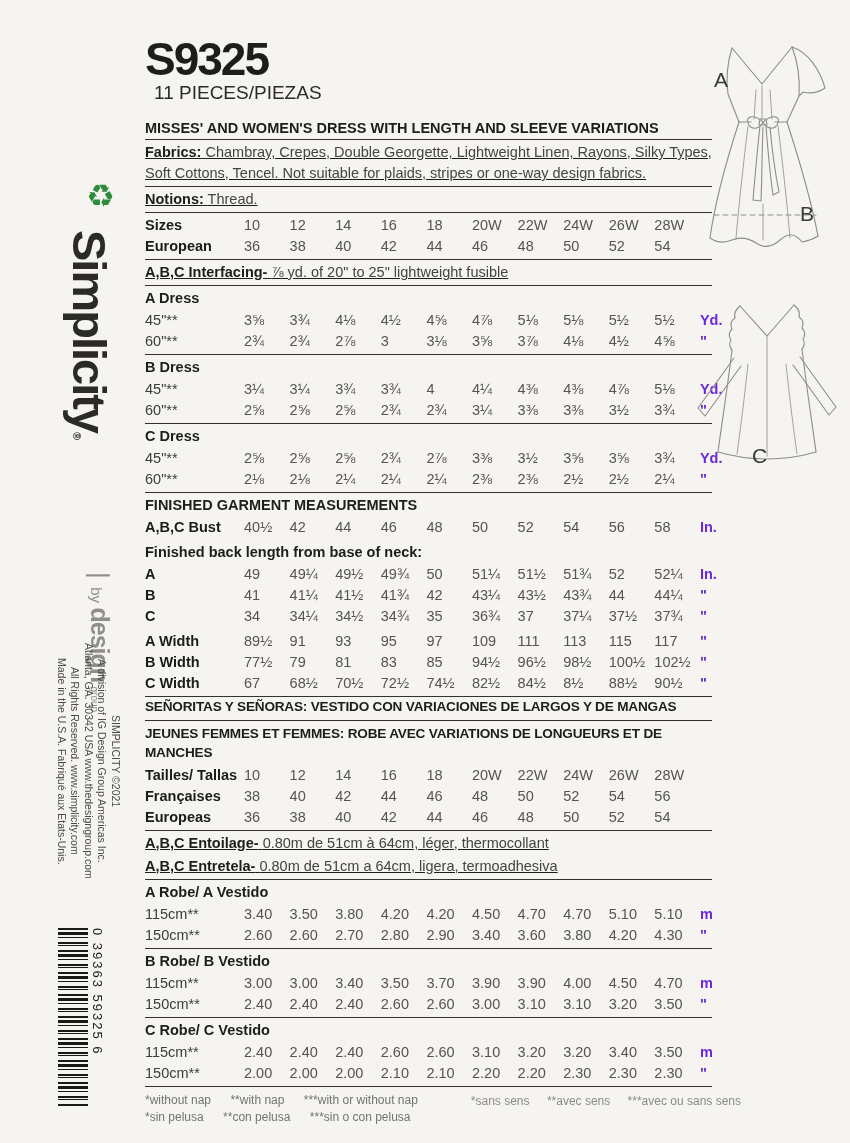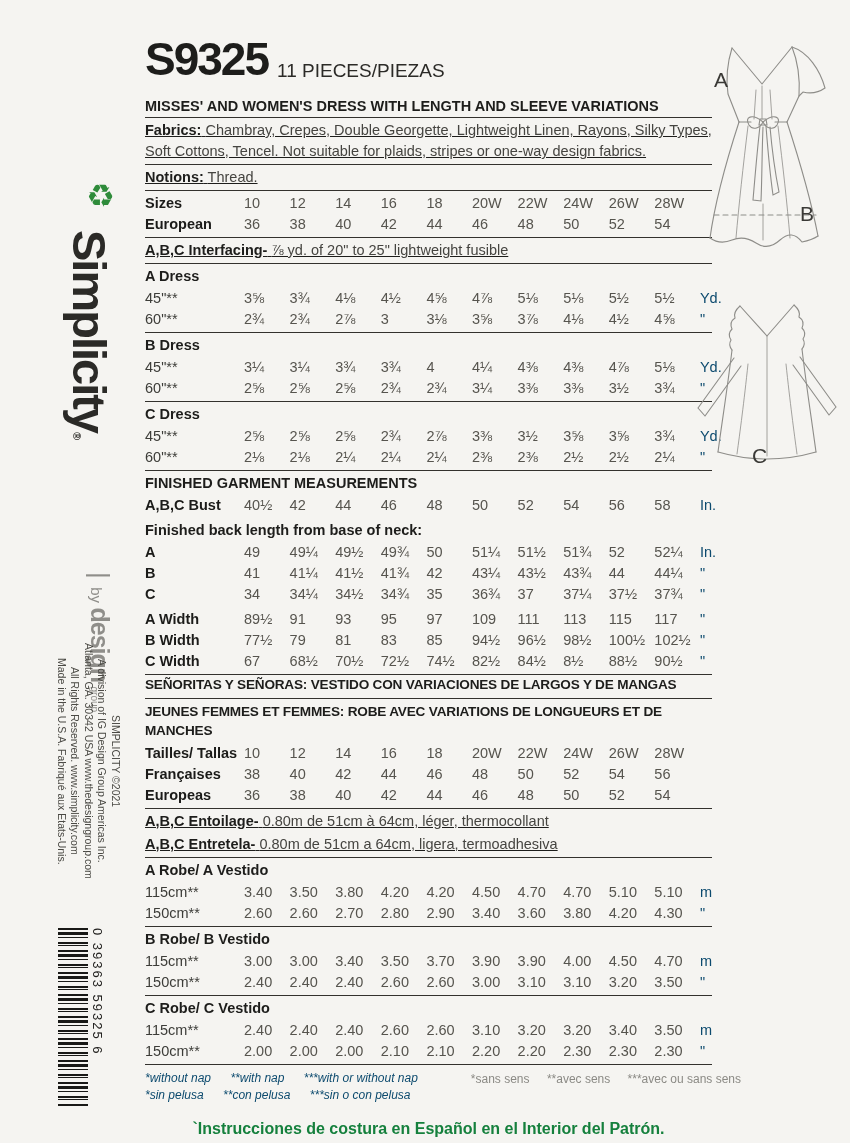--- a/index.html
+++ b/index.html
@@ -50,7 +50,7 @@
   }
   
   .content{position:absolute;left:145px;top:36px;width:567px;}
-  .hdr-row{display:flex;align-items:flex-end;}
+  .hdr-row{display:flex;align-items:flex-start;flex-direction:column;}
   .patnum{font-size:46px;font-weight:bold;letter-spacing:-2px;line-height:46px;}
   .pieces{font-size:19px;margin-left:9px;color:#2b2a27;}
   .title{font-size:14.5px;font-weight:bold;margin-top:16px;padding-bottom:3px;border-bottom:1.5px solid #33312d;}

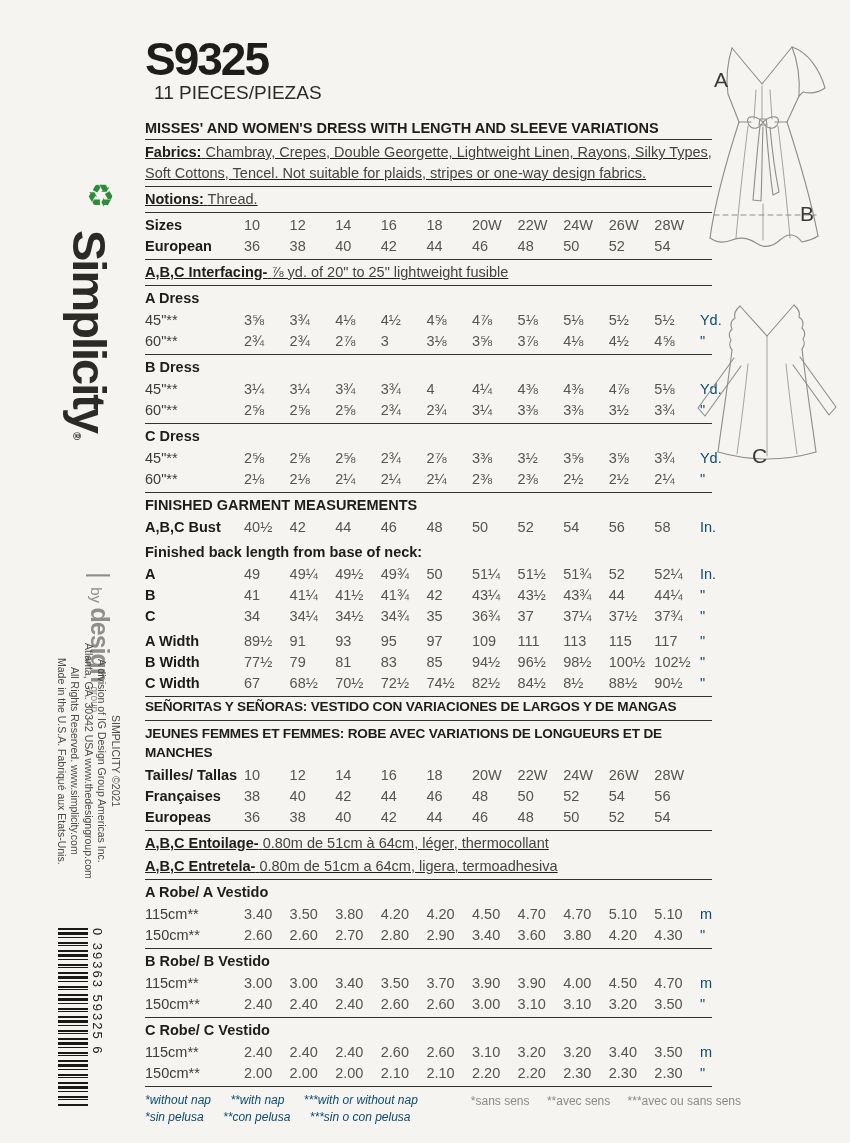--- a/index.html
+++ b/index.html
@@ -63,7 +63,7 @@
   .t-label{color:#3c3c38;}
   .lbl-bold .t-label{font-weight:bold;color:#1b1b19;}
   .t-cell{color:#56544e;}
-  .t-unit{color:#0c4a6e;}
+  .t-unit{color:#6d28d9;font-weight:bold;}
   .sec-h{font-size:14.5px;font-weight:bold;line-height:20px;padding-top:2px;}
   .intl-h{font-size:13.6px;font-weight:bold;line-height:19.5px;letter-spacing:-0.2px;}
   .footnotes{display:flex;margin-top:5px;width:610px;font-size:12px;line-height:17px;}

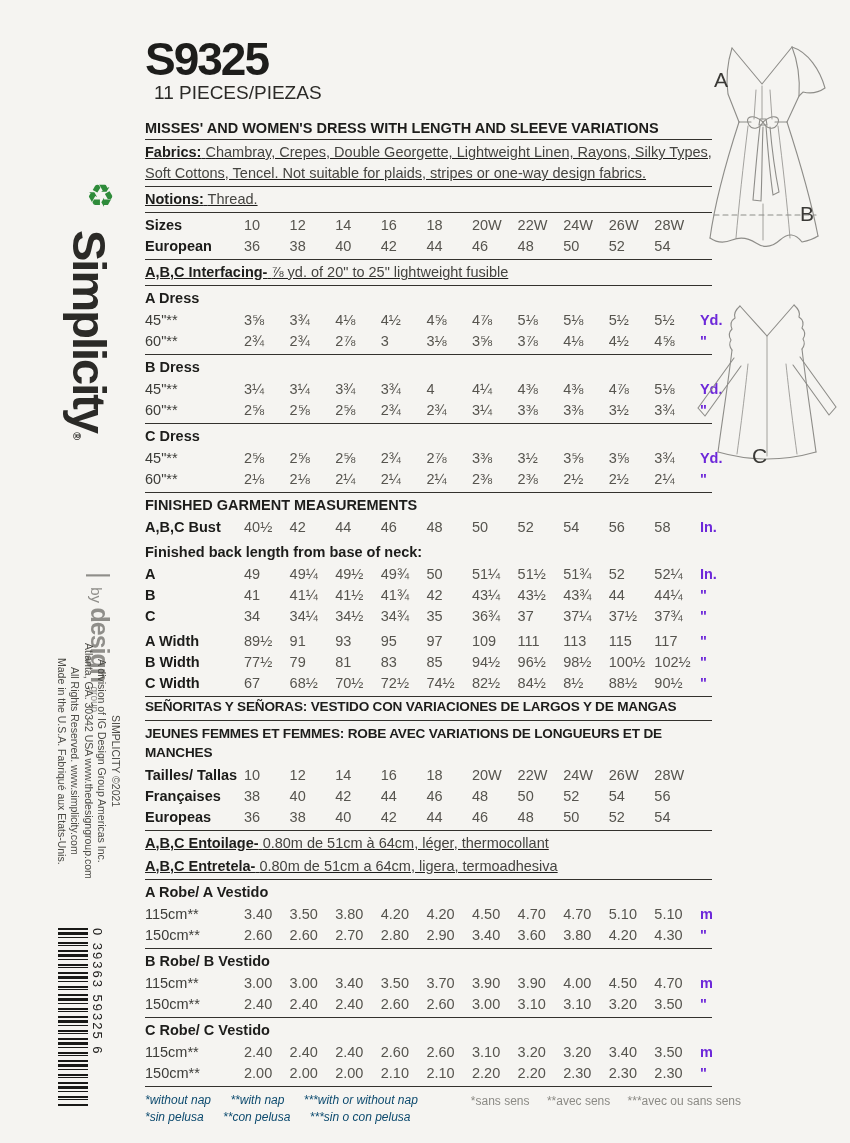--- a/index.html
+++ b/index.html
@@ -67,7 +67,7 @@
   .sec-h{font-size:14.5px;font-weight:bold;line-height:20px;padding-top:2px;}
   .intl-h{font-size:13.6px;font-weight:bold;line-height:19.5px;letter-spacing:-0.2px;}
   .footnotes{display:flex;margin-top:5px;width:610px;font-size:12px;line-height:17px;}
-  .fn-left{color:#0c4a6e;font-style:italic;}
+  .fn-left{color:#737373;}
   .fn-left span{margin-right:16px;}
   .fn-right{margin-left:auto;color:#8b8a85;padding-top:1px;}
   .fn-right span{margin-right:14px;}

